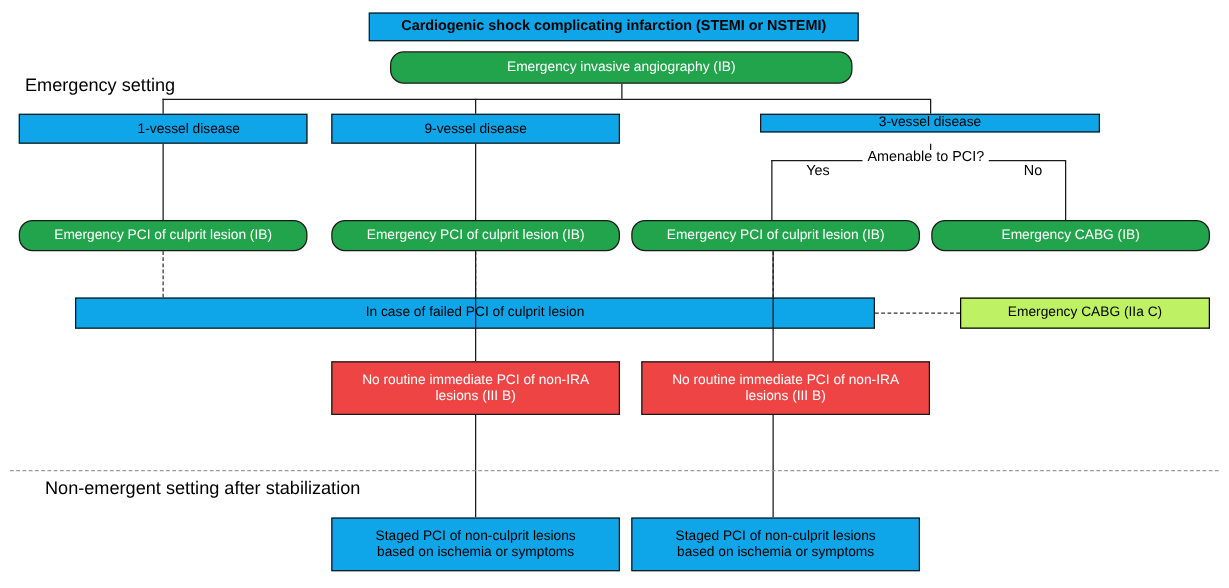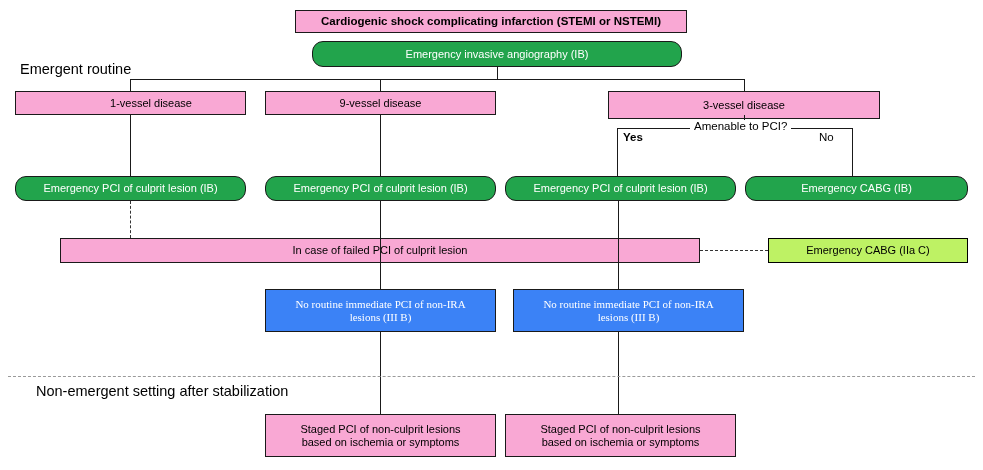--- a/index.html
+++ b/index.html
@@ -32,7 +32,7 @@
     padding: 1px 4px;
   }
   .box-white {
-    background: #f9a8d4;
+    background: #0ea5e9;
     color: #000000;
   }
   .box-green {

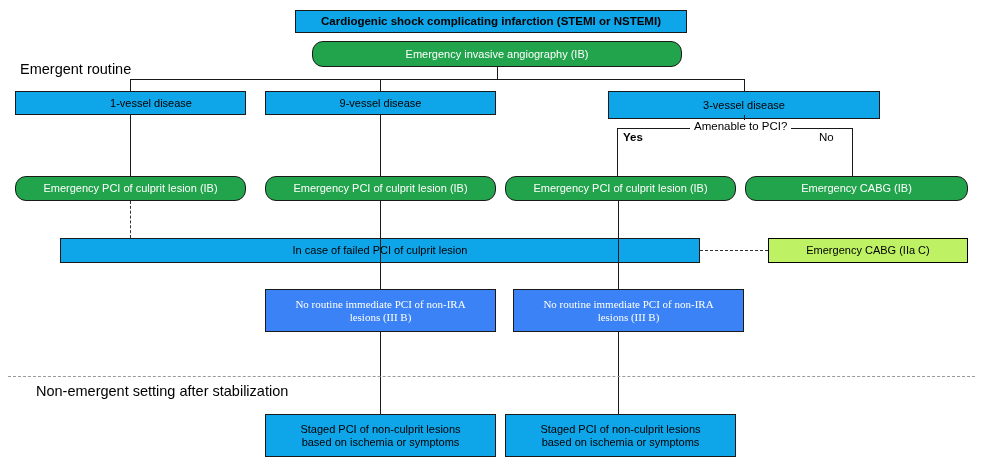--- a/index.html
+++ b/index.html
@@ -112,7 +112,7 @@
 
   <div class="box box-green" style="left:312px; top:41px; width:370px; height:26px;">Emergency invasive angiography (IB)</div>
 
-  <div class="section-label" style="left:20px; top:61px;">Emergent routine</div>
+  <div class="section-label" style="left:20px; top:61px;">Emergency setting</div>
 
   <div class="line-h" style="left:130px; top:79px; width:614px;"></div>
   <div class="line-v" style="left:497px; top:67px; height:12px;"></div>

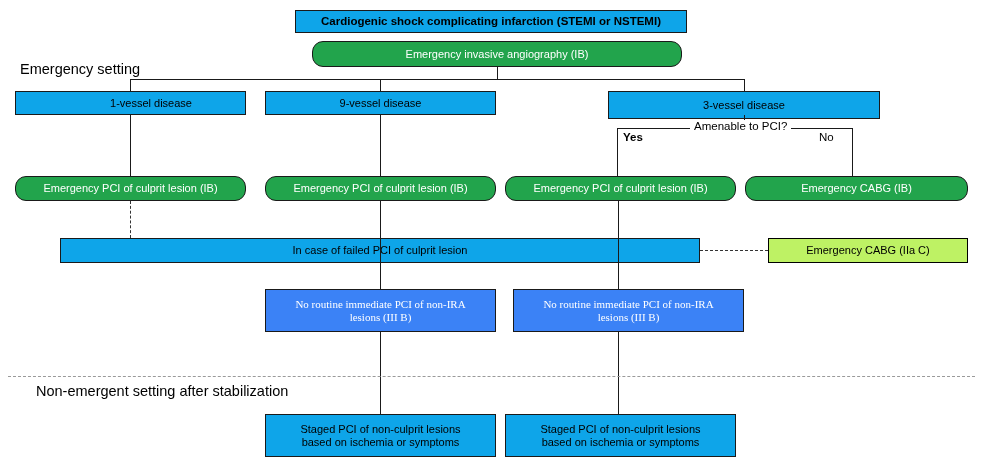--- a/index.html
+++ b/index.html
@@ -124,7 +124,7 @@
 
   <div class="box box-white" style="left:265px; top:91px; width:231px; height:24px;">9-vessel disease</div>
 
-  <div class="box box-white" style="left:608px; top:91px; width:272px; height:28px;">3-vessel disease</div>
+  <div class="box box-white" style="left:608px; top:91px; width:272px; height:15px;">3-vessel disease</div>
 
   <div class="line-v" style="left:130px; top:115px; height:61px;"></div>
 

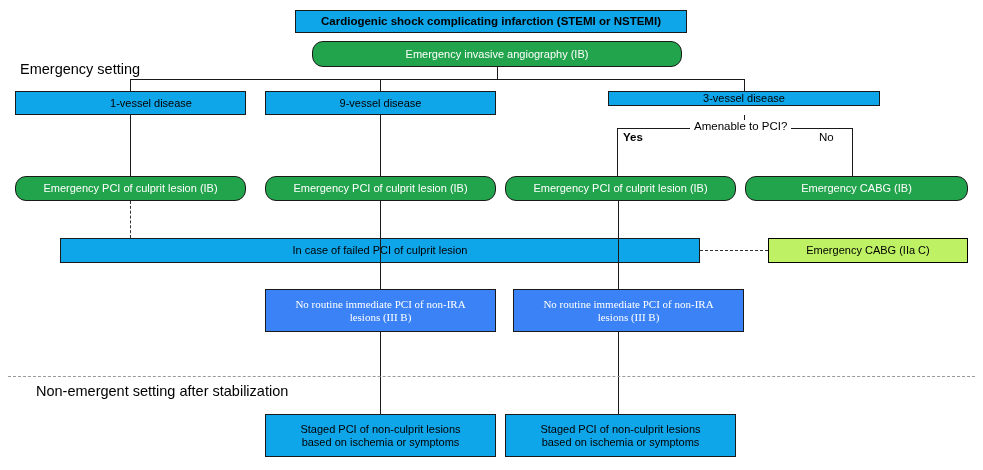--- a/index.html
+++ b/index.html
@@ -135,7 +135,7 @@
   <div class="branch-q" style="left:690px; top:120px;">Amenable to PCI?</div>
   <div class="line-v" style="left:617px; top:128px; height:48px;"></div>
   <div class="line-v" style="left:852px; top:128px; height:48px;"></div>
-  <div class="branch-label" style="left:620px; top:131px;font-weight:bold;">Yes</div>
+  <div class="branch-label" style="left:642px; top:131px;">Yes</div>
   <div class="branch-label" style="left:816px; top:131px;">No</div>
 
   <div class="box box-green" style="left:15px; top:176px; width:231px; height:25px;">Emergency PCI of culprit lesion (IB)</div>

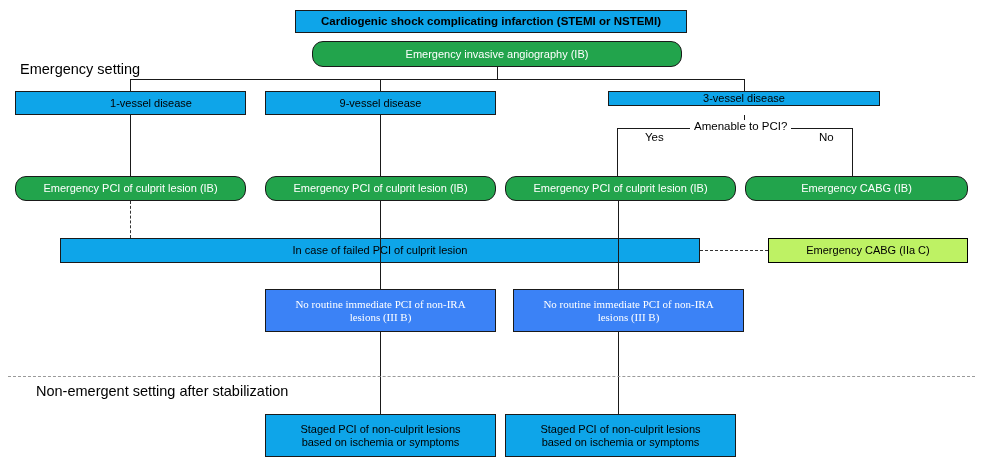--- a/index.html
+++ b/index.html
@@ -42,10 +42,9 @@
     border-radius: 11px;
   }
   .box-red {
-    background: #3b82f6;
+    background: #ef4444;
     color: #ffffff;
     border-color: #1a1a1a;
-    font-family: Liberation Serif, serif;
   }
   .box-yellow {
     background: #bef264;

